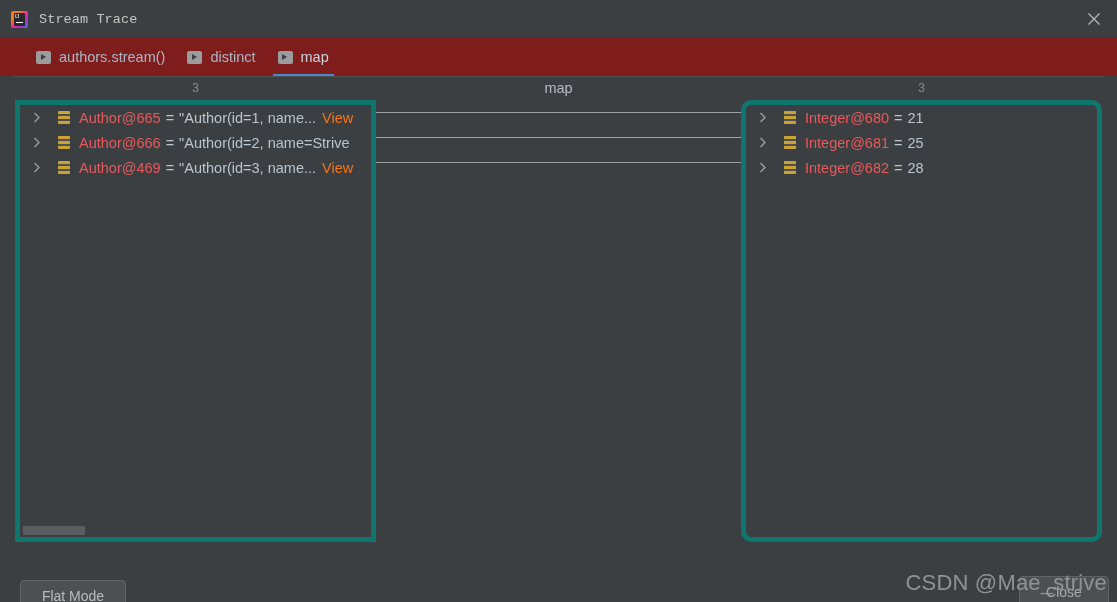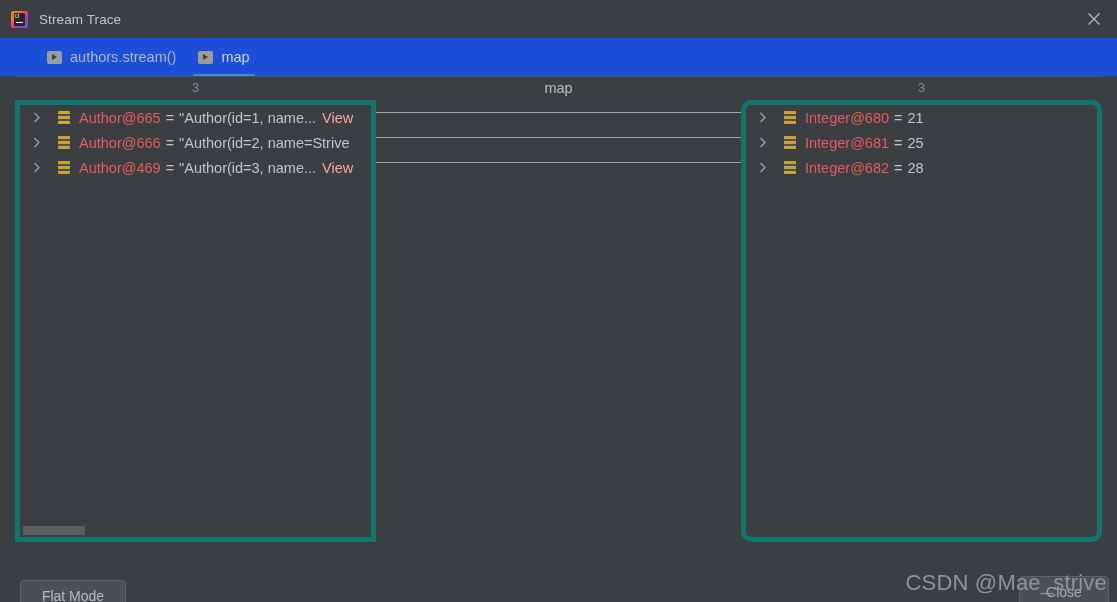--- a/index.html
+++ b/index.html
@@ -64,6 +64,7 @@
     font-size: 13.5px;
     color: #c5c5c5;
     letter-spacing: 0.1px;
+    font-family: Liberation Mono, monospace;
   }
 
   #close-window-btn {

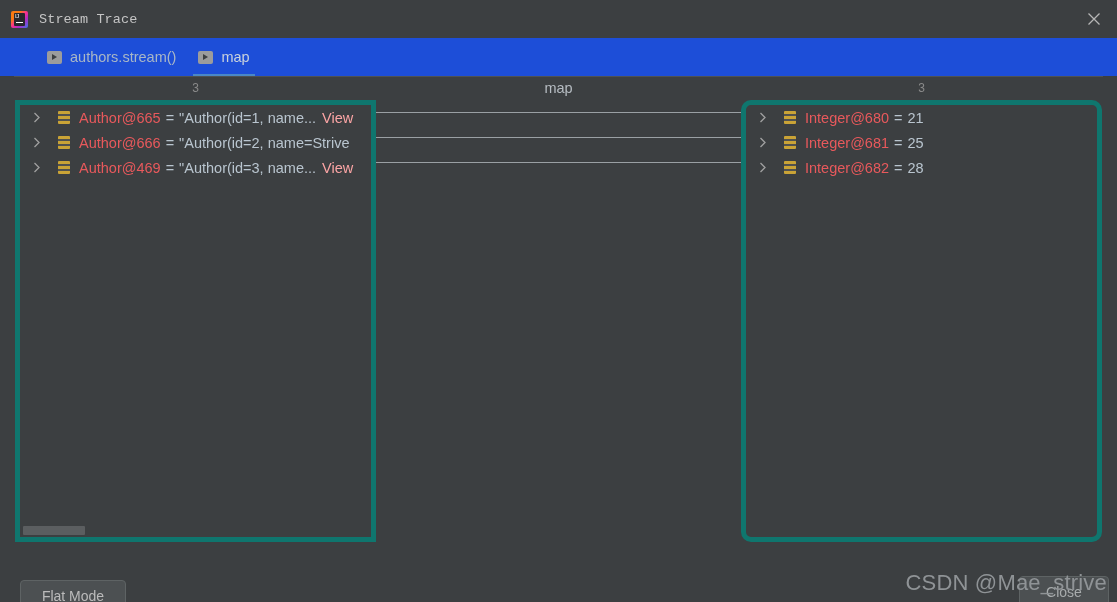--- a/index.html
+++ b/index.html
@@ -83,8 +83,8 @@
     height: 38px;
     display: flex;
     align-items: stretch;
-    padding-left: 36px;
-    background: #1d4ed8;
+    padding-left: 25px;
+    background: #7f1d1d;
   }
   .tab {
     display: flex;

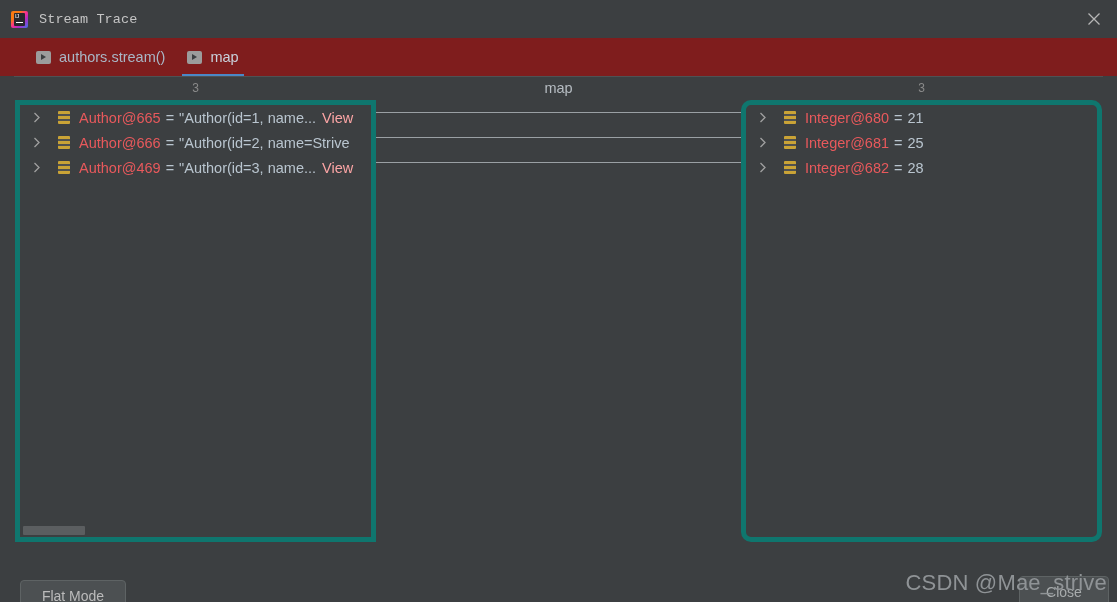--- a/index.html
+++ b/index.html
@@ -328,6 +328,10 @@
     <span class="op-icon"></span>
     <span class="tab-label">authors.stream()</span>
   </div>
+  <div class="tab">
+    <span class="op-icon"></span>
+    <span class="tab-label">distinct</span>
+  </div>
   <div class="tab active">
     <span class="op-icon"></span>
     <span class="tab-label">map</span>

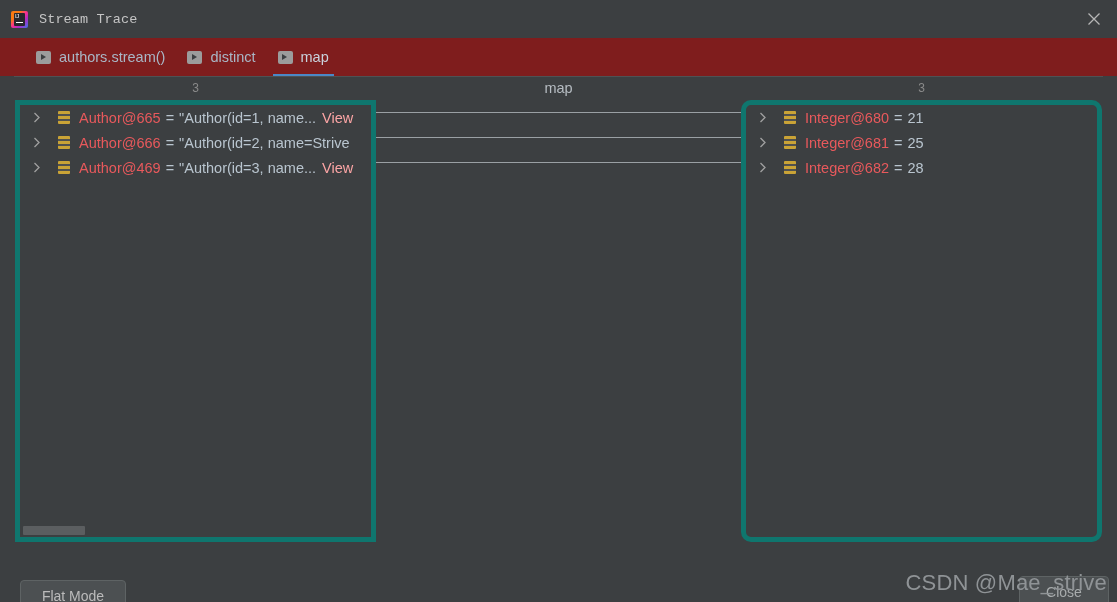--- a/index.html
+++ b/index.html
@@ -207,7 +207,7 @@
   .var-eq   { color: #b9c5cf; margin: 0 5px; }
   .var-val  { color: #b9c5cf; }
   .view-link {
-    color: #fca5a5;
+    color: #f97316;
     margin-left: 6px;
     cursor: pointer;
   }

